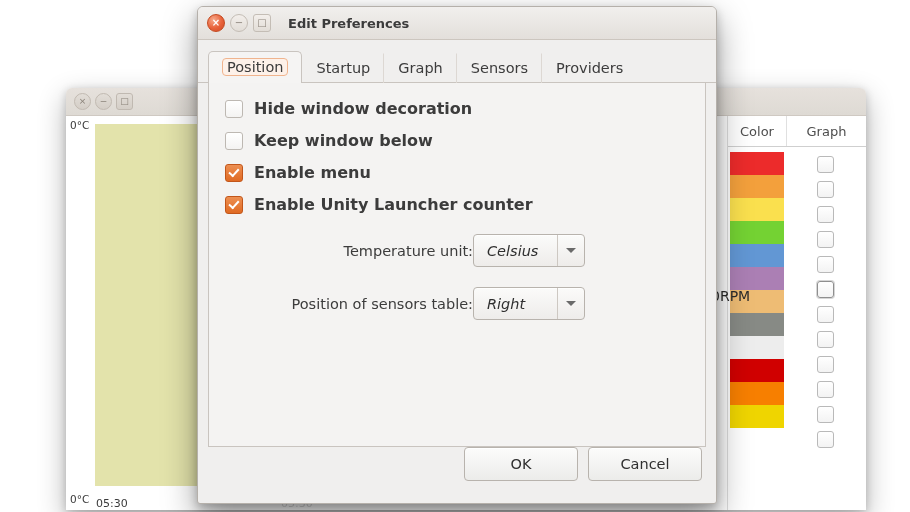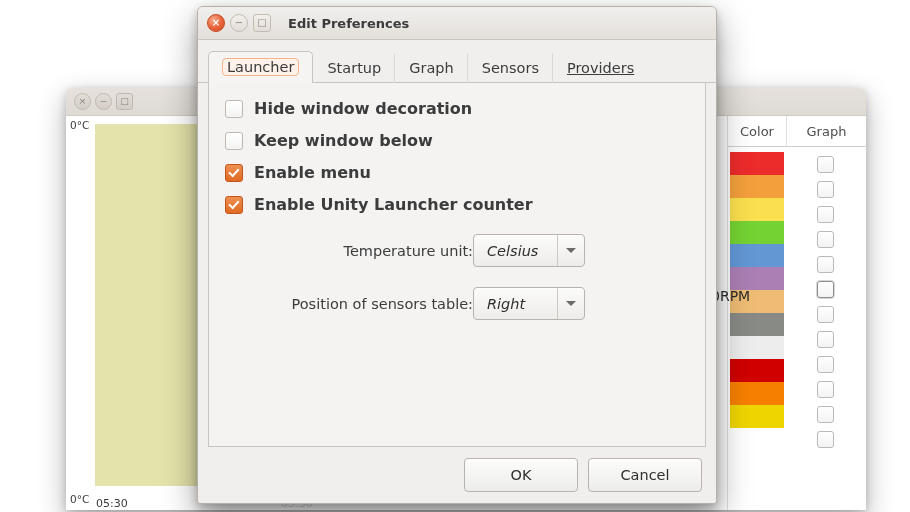--- a/index.html
+++ b/index.html
@@ -365,7 +365,7 @@
   </div>
 
   <div id="tabbar">
-      <div class="tab active"><span class="tab-text">Launcher</span></div>
+      <div class="tab active"><span class="tab-text">Position</span></div>
       <div class="tab"><span class="tab-text">Startup</span></div>
       <div class="tab"><span class="tab-text">Graph</span></div>
       <div class="tab"><span class="tab-text">Sensors</span></div>

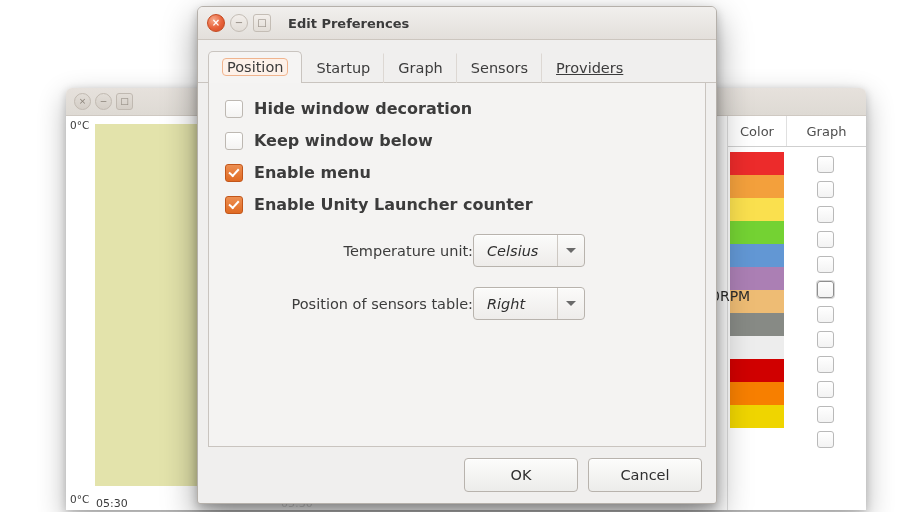--- a/index.html
+++ b/index.html
@@ -193,7 +193,7 @@
     display: inline-block;
   }
   .tab:not(.active) { border-right: 1px solid #ddd8d3; }
-  .tab:last-child { border-right: none; text-decoration: underline; }
+  .tab:last-child { border-right: none; }
 
   
   #tab-panel {

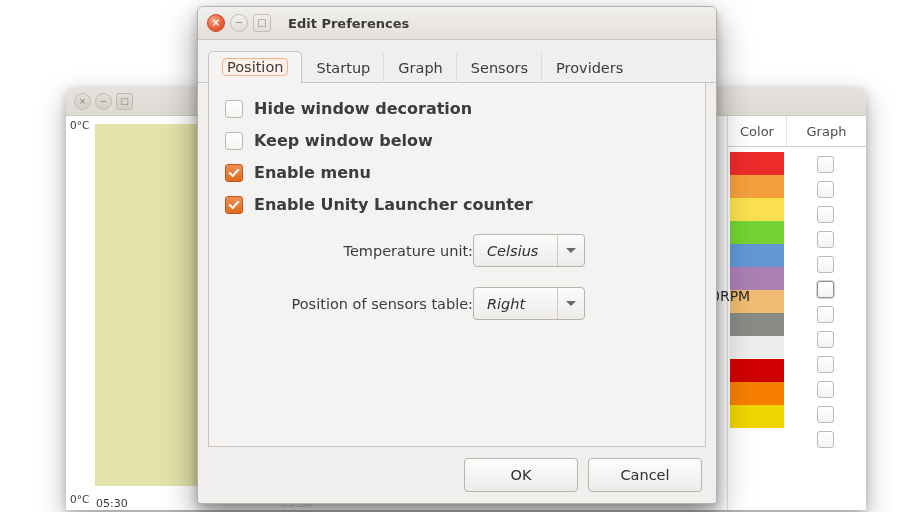--- a/index.html
+++ b/index.html
@@ -270,7 +270,7 @@
   
   #buttonbar {
     height: 56px;
-    display: flex; align-items: center; justify-content: flex-end;
+    display: flex; justify-content: flex-end;
     padding-right: 14px;
     gap: 10px;
   }

